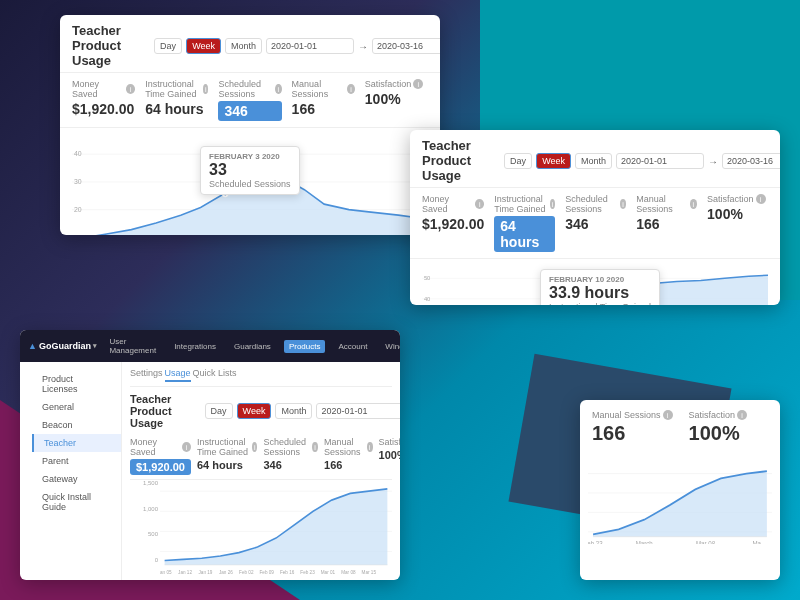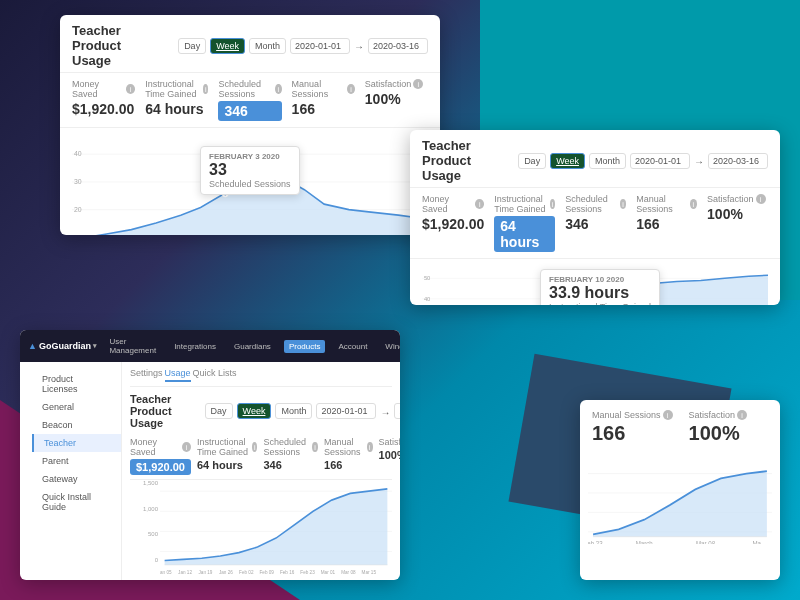--- a/index.html
+++ b/index.html
@@ -103,10 +103,9 @@
       color: #555;
     }
     .date-btn.active {
-      background: #14532d;
+      background: #b91c1c;
       color: #fff;
       border-color: #4a90d9;
-      text-decoration: underline;
     }
     .date-input {
       padding: 2px 4px;

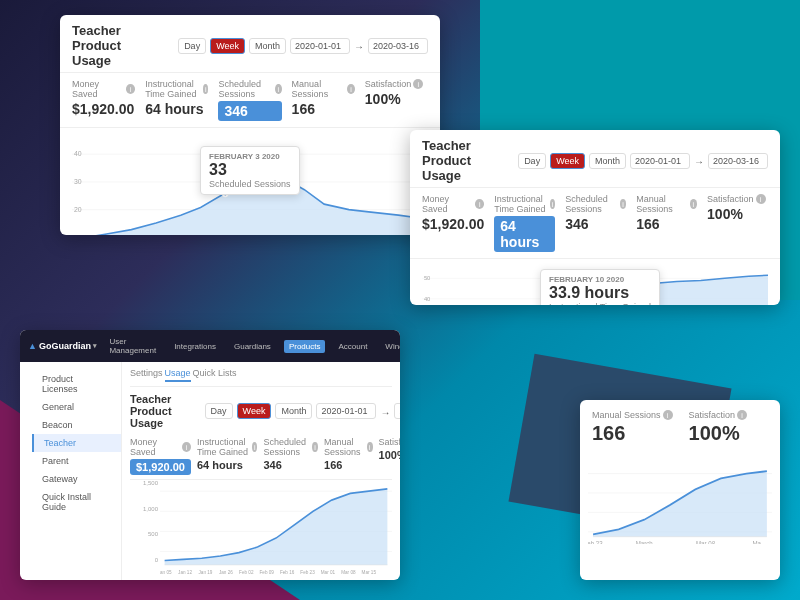--- a/index.html
+++ b/index.html
@@ -113,7 +113,7 @@
       border-radius: 3px;
       font-size: 9px;
       color: #555;
-      width: 60px;
+      width: 88px;
     }
 
     

